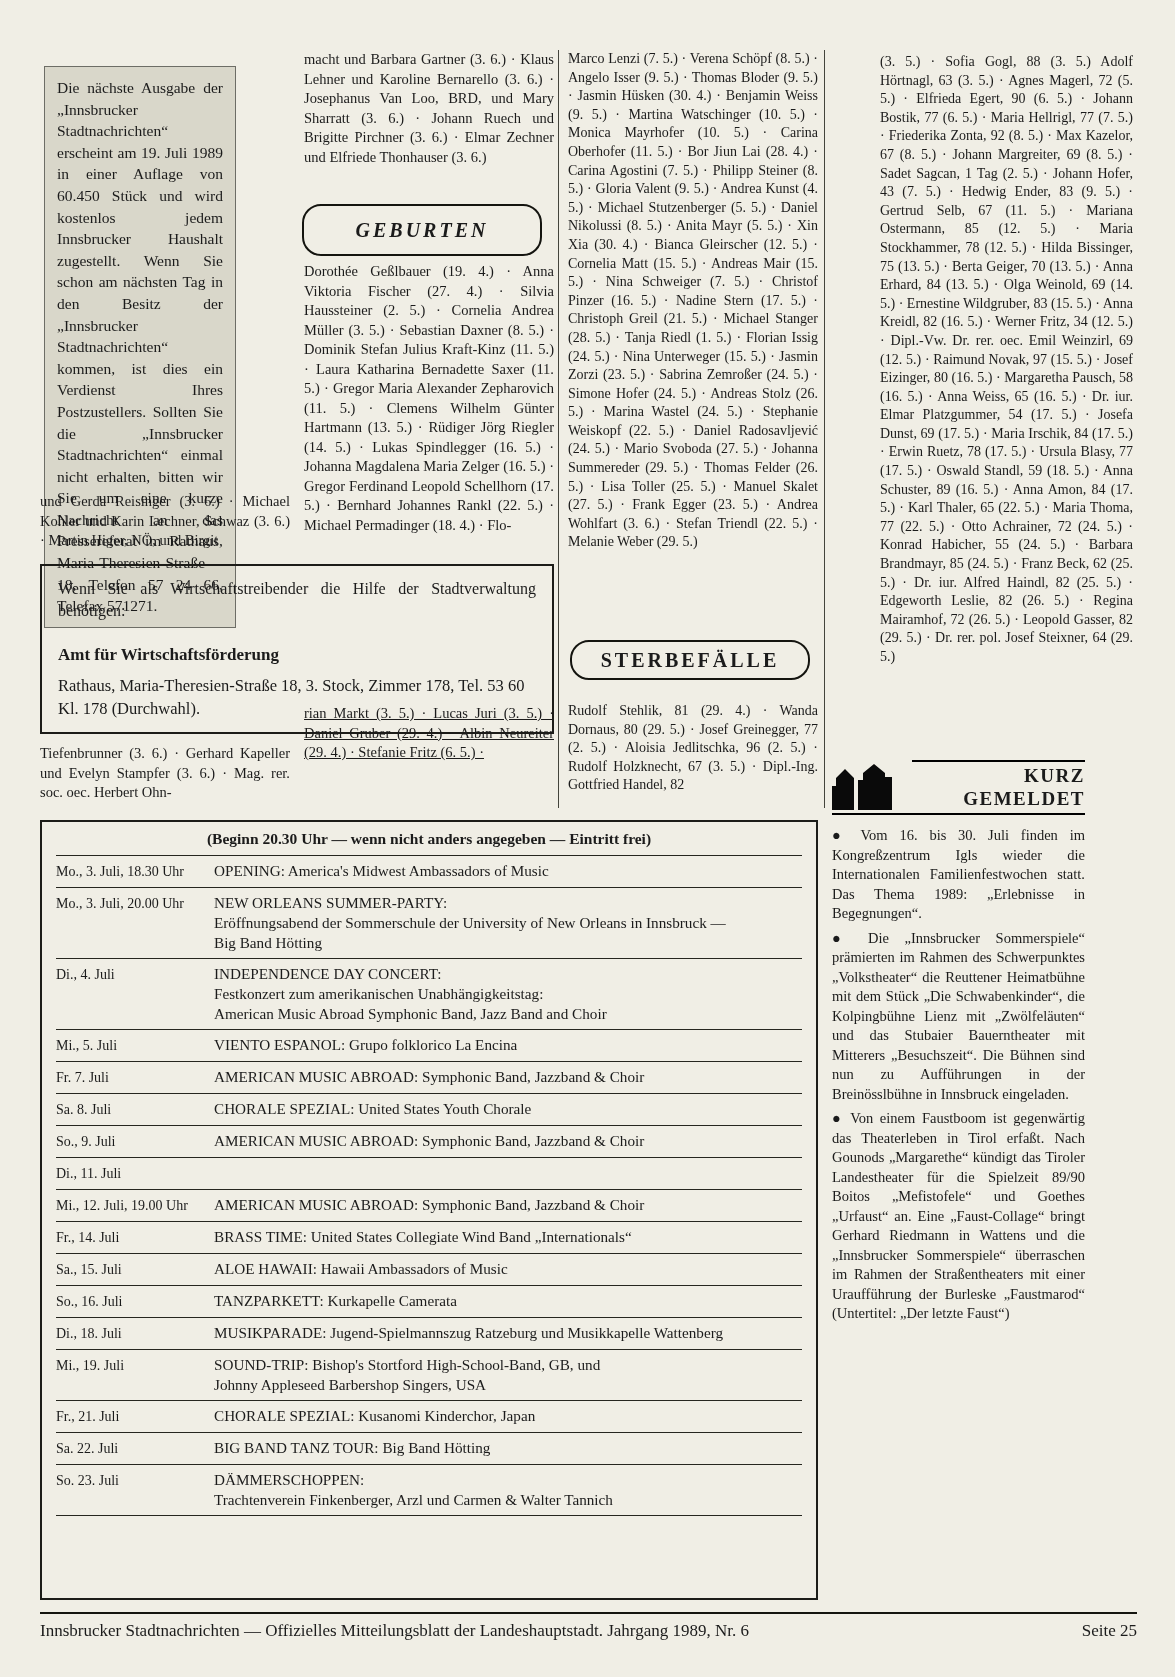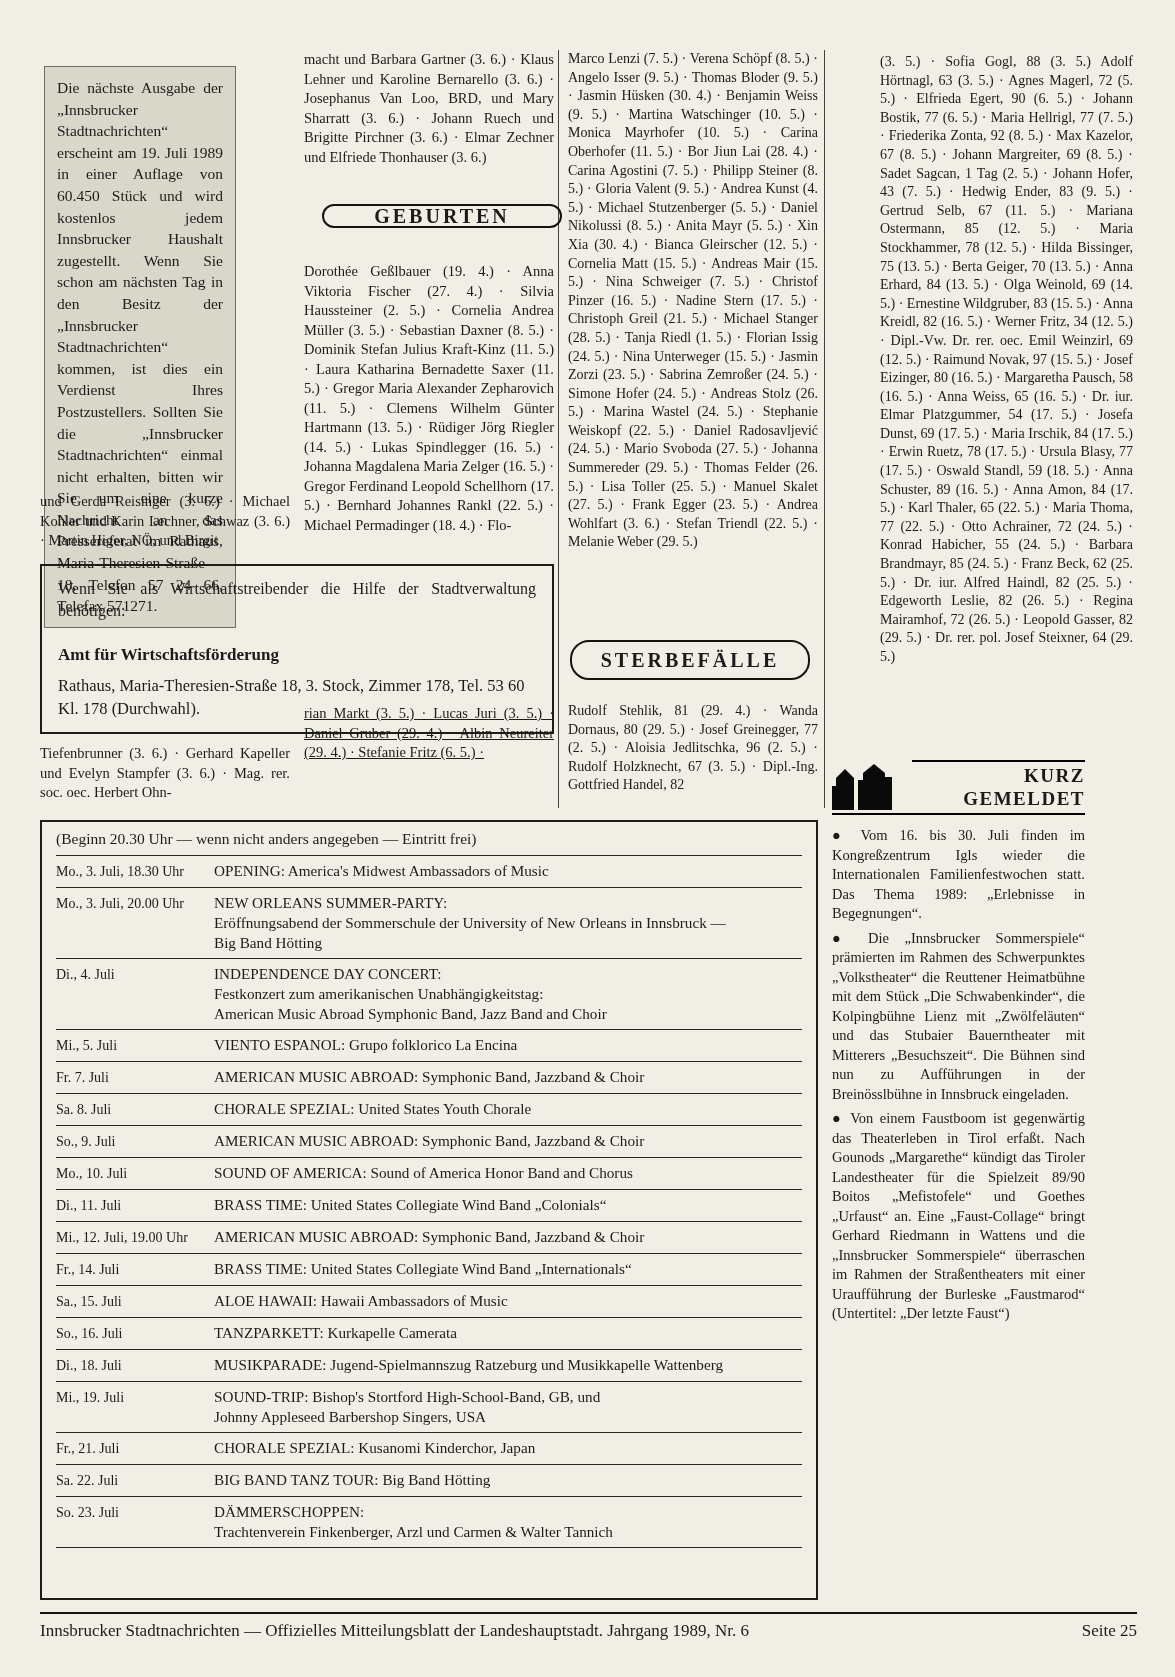--- a/index.html
+++ b/index.html
@@ -43,7 +43,7 @@
     font-weight:bold; font-size:20px; letter-spacing:3px;
     background:transparent;
   }
-  .births-pill { left:322px; top:204px; width:240px; height:24px; }
+  .births-pill { left:302px; top:204px; width:240px; height:52px;font-style:italic; }
   .deaths-pill { left:570px; top:640px; width:240px; height:40px; }
 
   

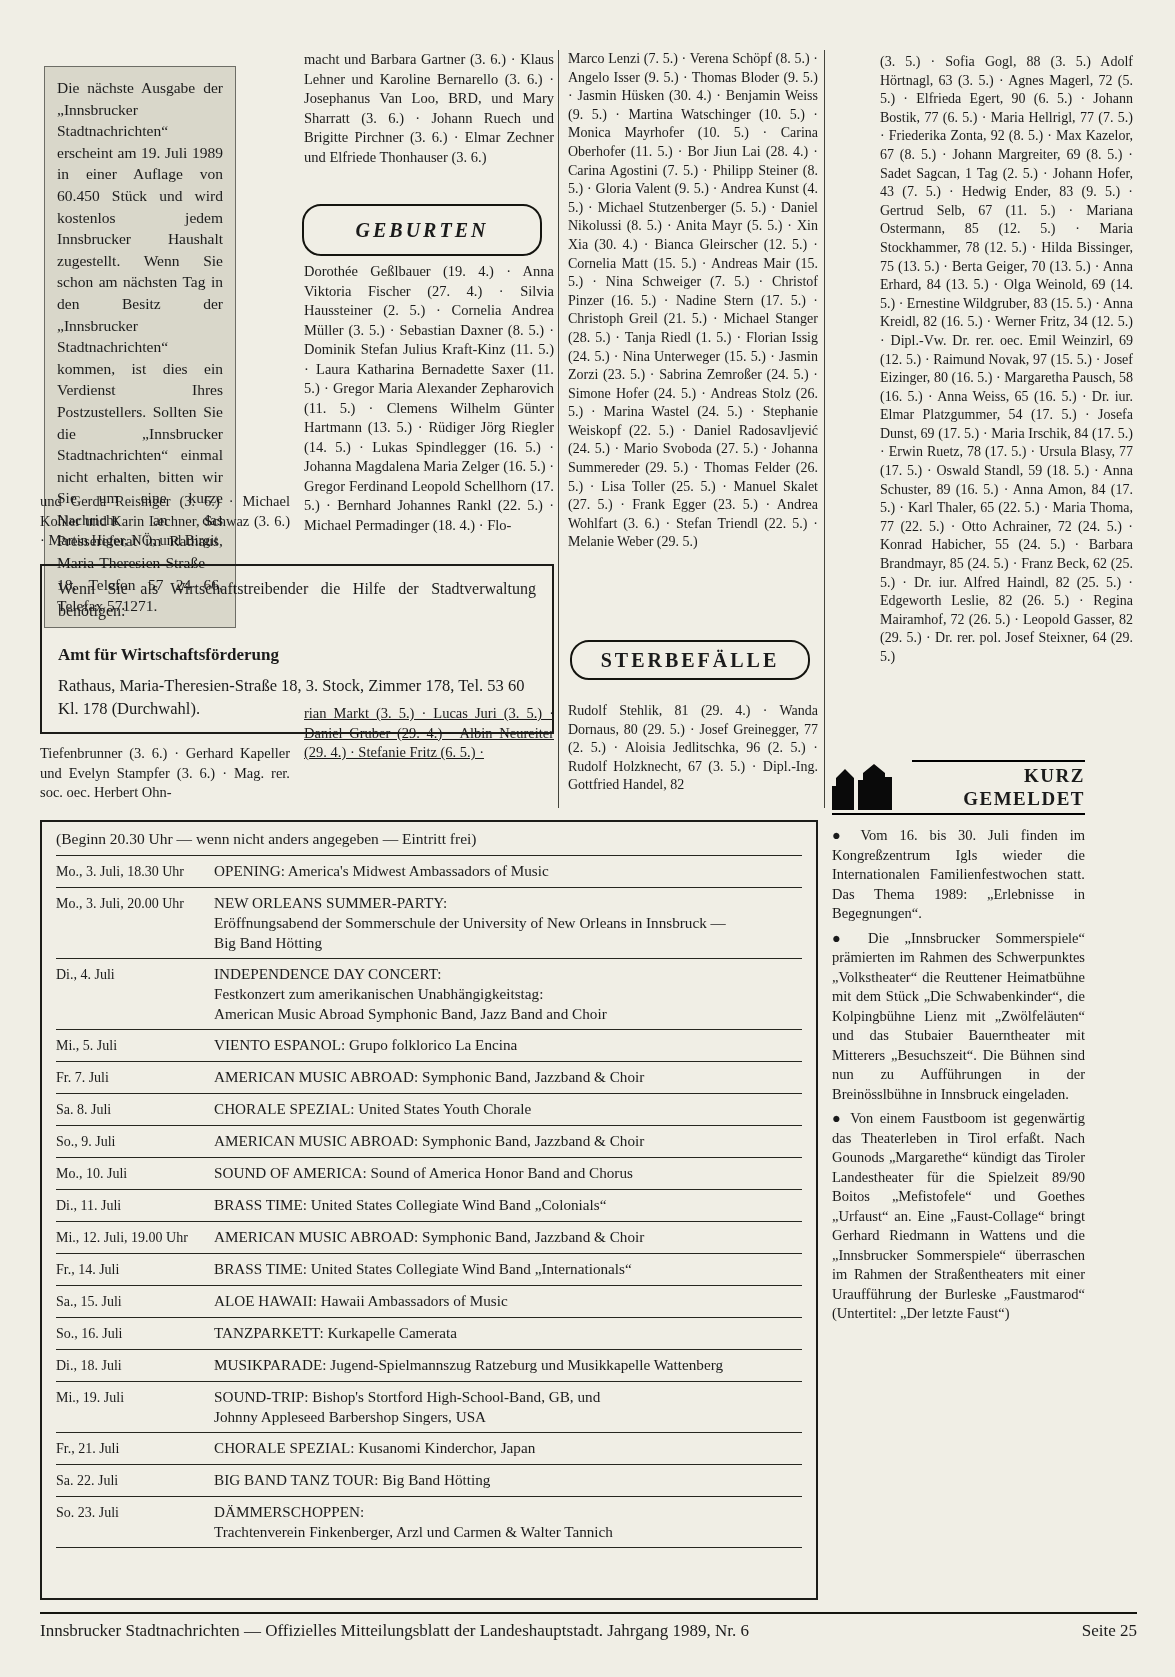--- a/index.html
+++ b/index.html
@@ -68,7 +68,7 @@
     overflow:hidden;
   }
   .prog-title    { font-size:27px; font-weight:bold; text-align:center; margin:2px 0 3px; }
-  .prog-subtitle { font-size:15.5px; font-weight:normal; margin-bottom:7px; }
+  .prog-subtitle { font-size:15.5px; font-weight:bold; text-align:center; margin-bottom:7px; }
   .prog-table    { border-top:1.5px solid #26261f; }
   .prog-row      { display:flex; padding:5px 0; border-bottom:1px solid #26261f; }
   .prog-date     { flex:none; width:158px; font-size:14px; line-height:20px; padding-top:1px; }

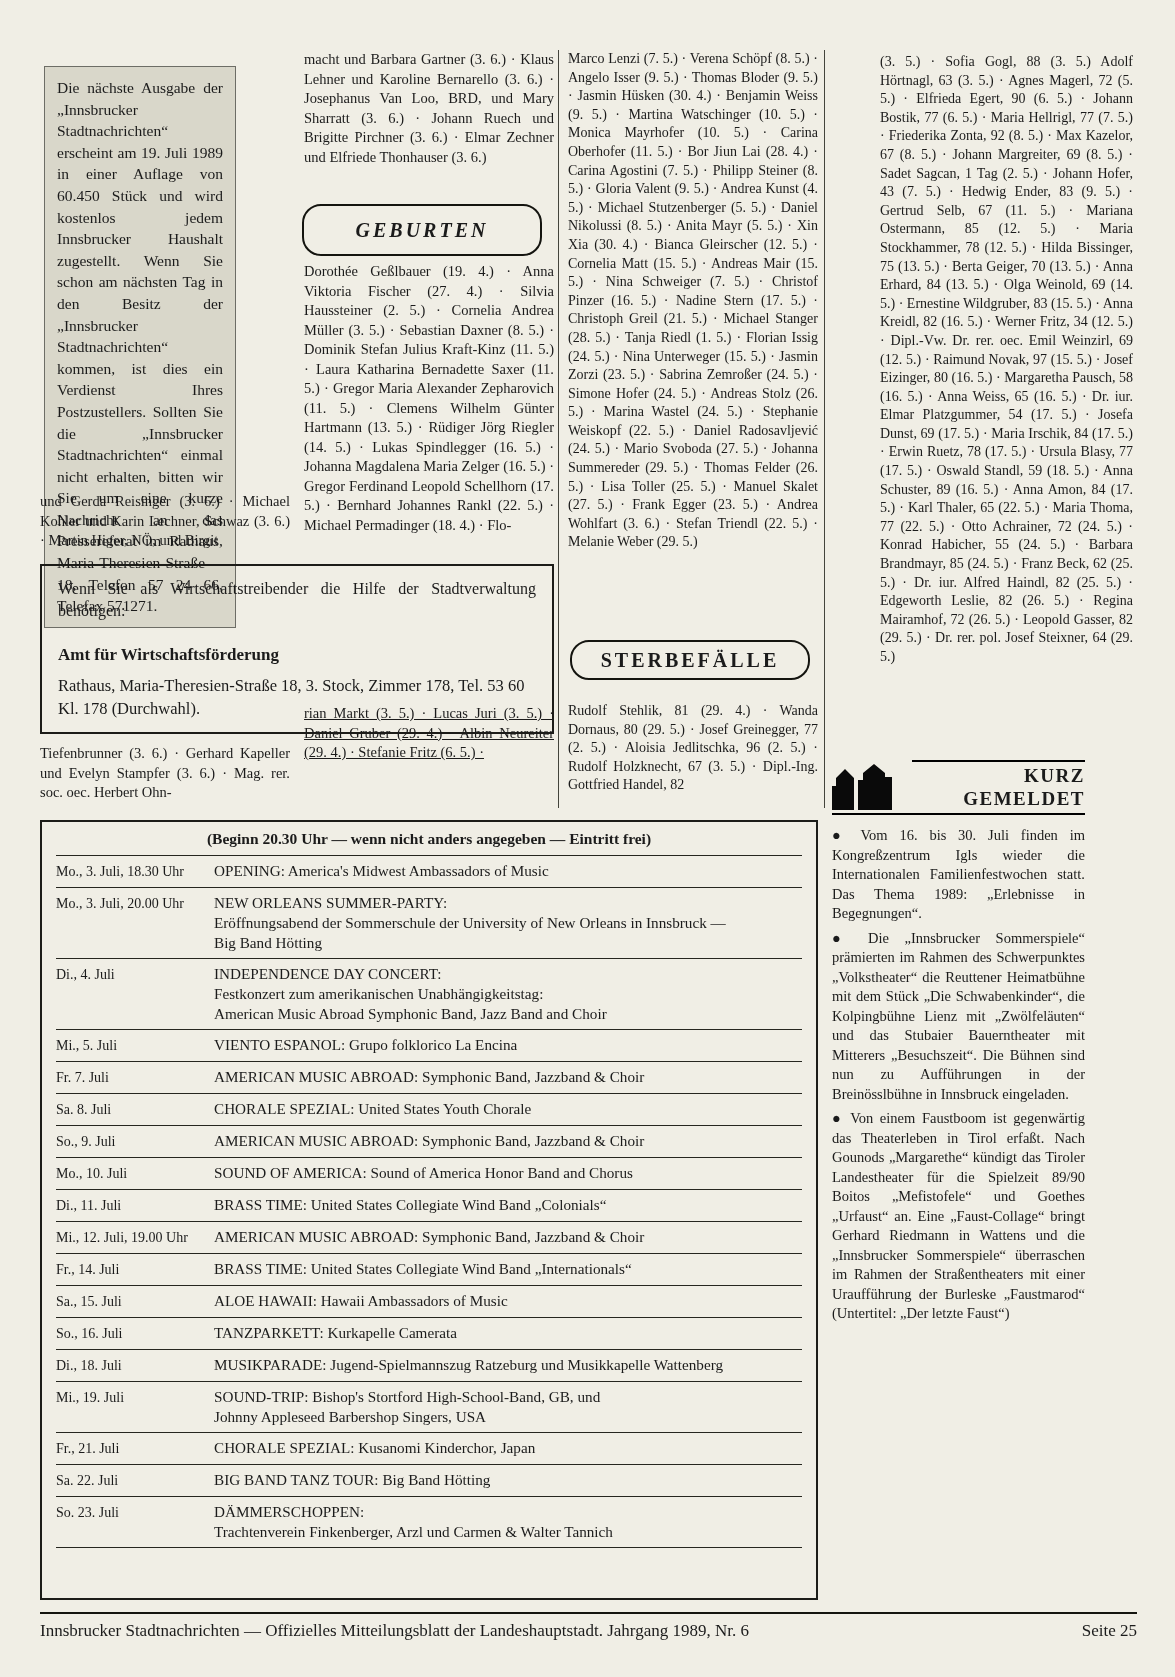--- a/index.html
+++ b/index.html
@@ -184,10 +184,6 @@
           <div class="prog-text">AMERICAN MUSIC ABROAD: Symphonic Band, Jazzband &amp; Choir</div>
         </div>
 
-        <div class="prog-row">
-          <div class="prog-date">Mo., 10. Juli</div>
-          <div class="prog-text">SOUND OF AMERICA: Sound of America Honor Band and Chorus</div>
-        </div>
 
         <div class="prog-row">
           <div class="prog-date">Di., 11. Juli</div>

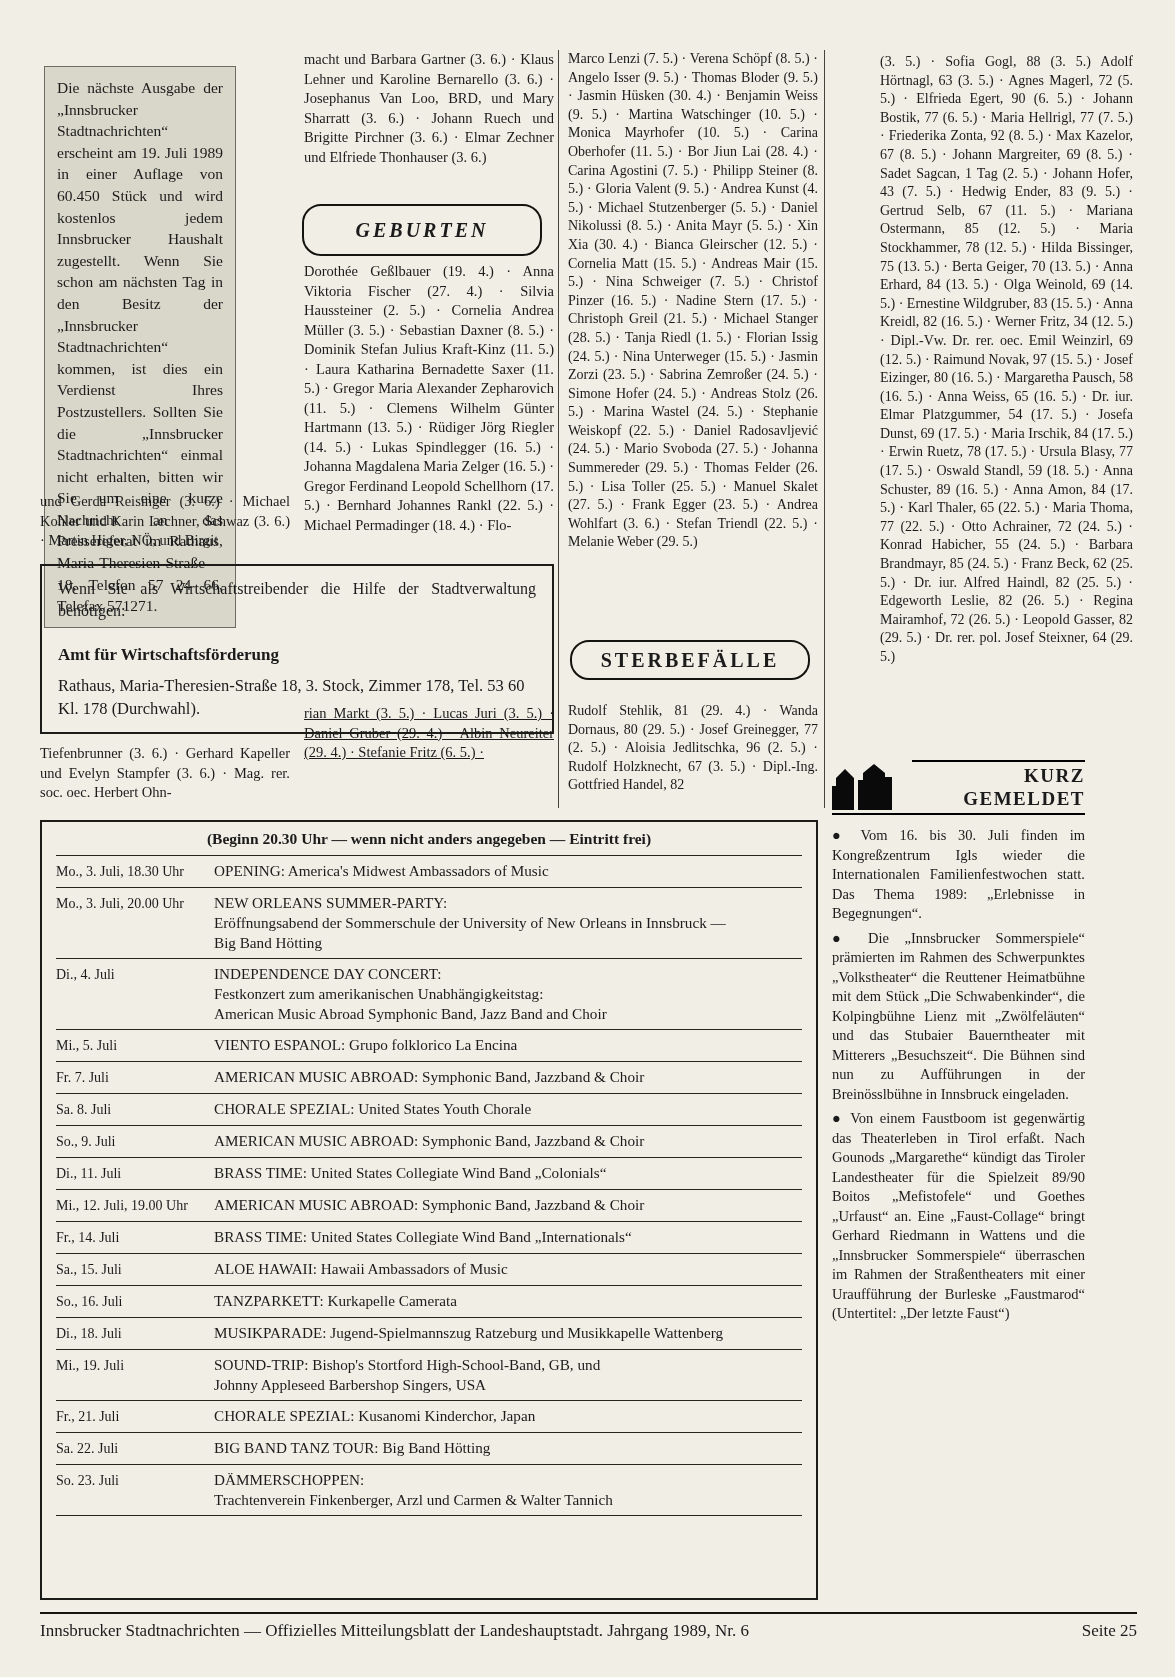--- a/index.html
+++ b/index.html
@@ -187,7 +187,6 @@
 
         <div class="prog-row">
           <div class="prog-date">Di., 11. Juli</div>
-          <div class="prog-text">BRASS TIME: United States Collegiate Wind Band „Colonials“</div>
         </div>
 
         <div class="prog-row">

